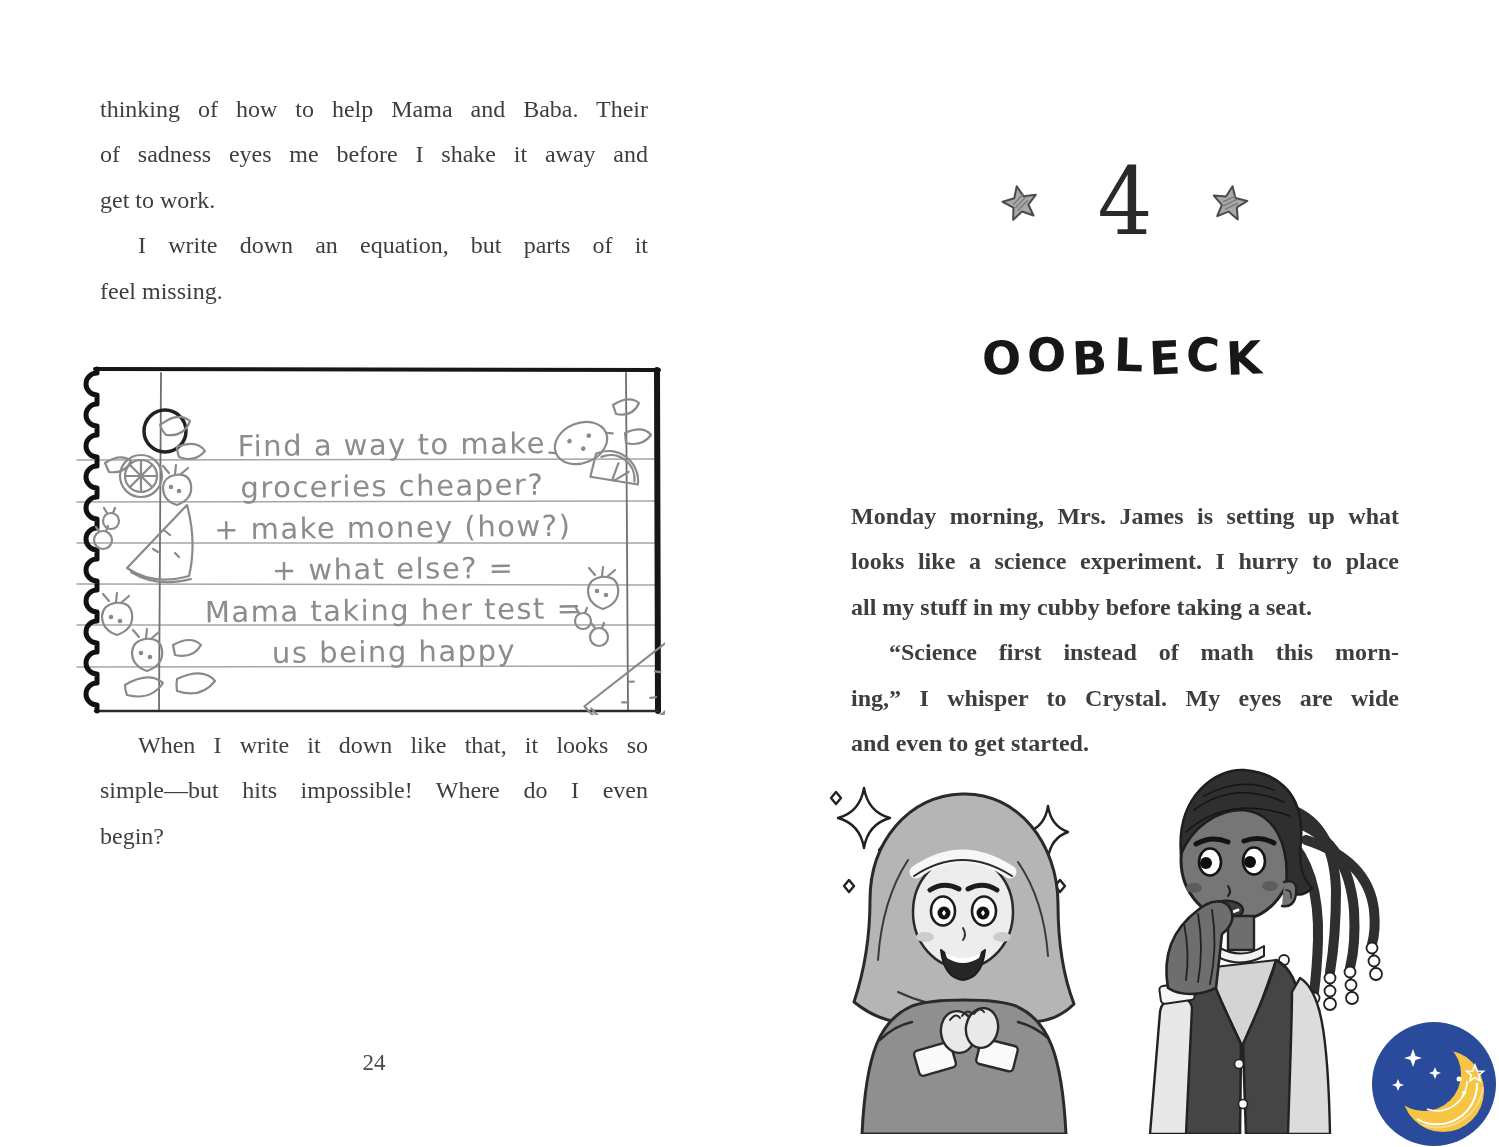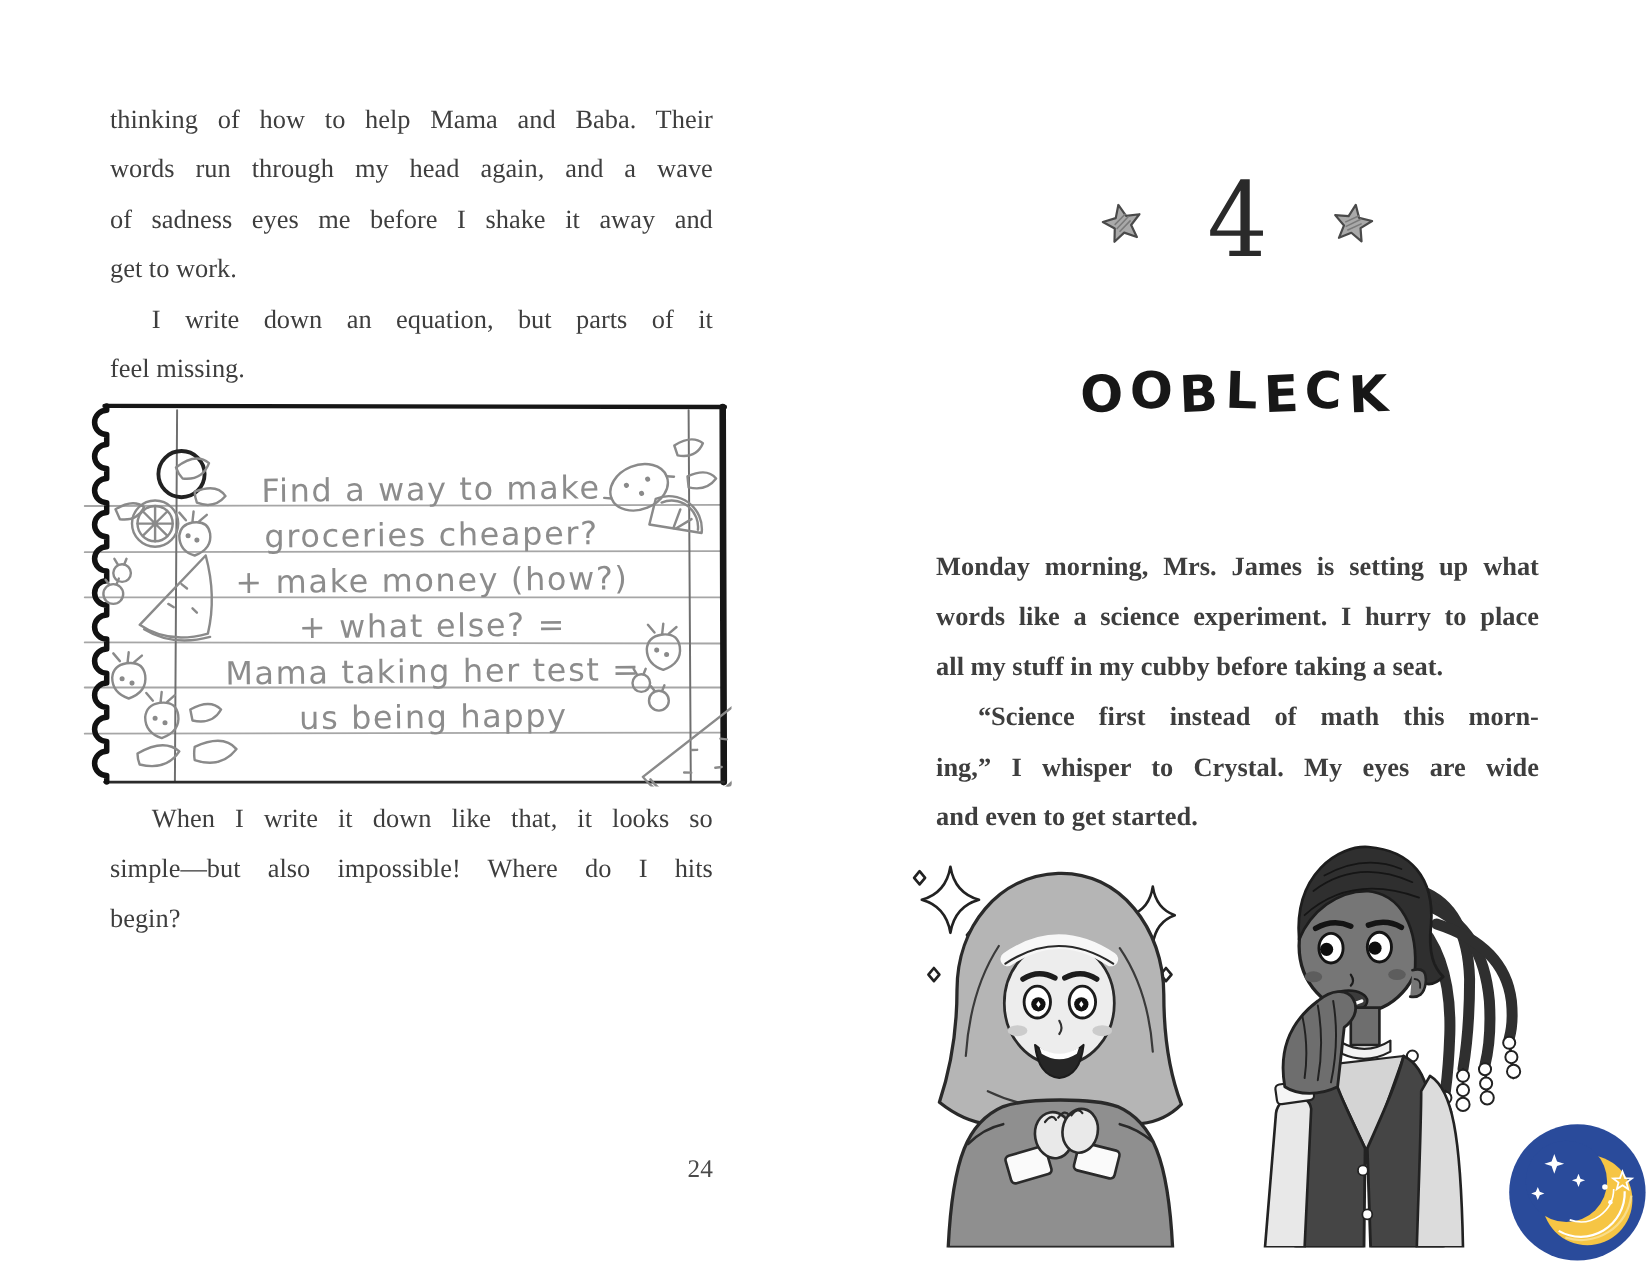--- a/index.html
+++ b/index.html
@@ -59,7 +59,6 @@
   <div id="left-text-1" class="textblock">
       <div class="para">
         <div class="line">thinking of how to help Mama and Baba. Their</div>
-        <div class="line">words run through my head again, and a wave</div>
         <div class="line">of sadness eyes me before I shake it away and</div>
         <div class="line">get to work.</div>
       </div>

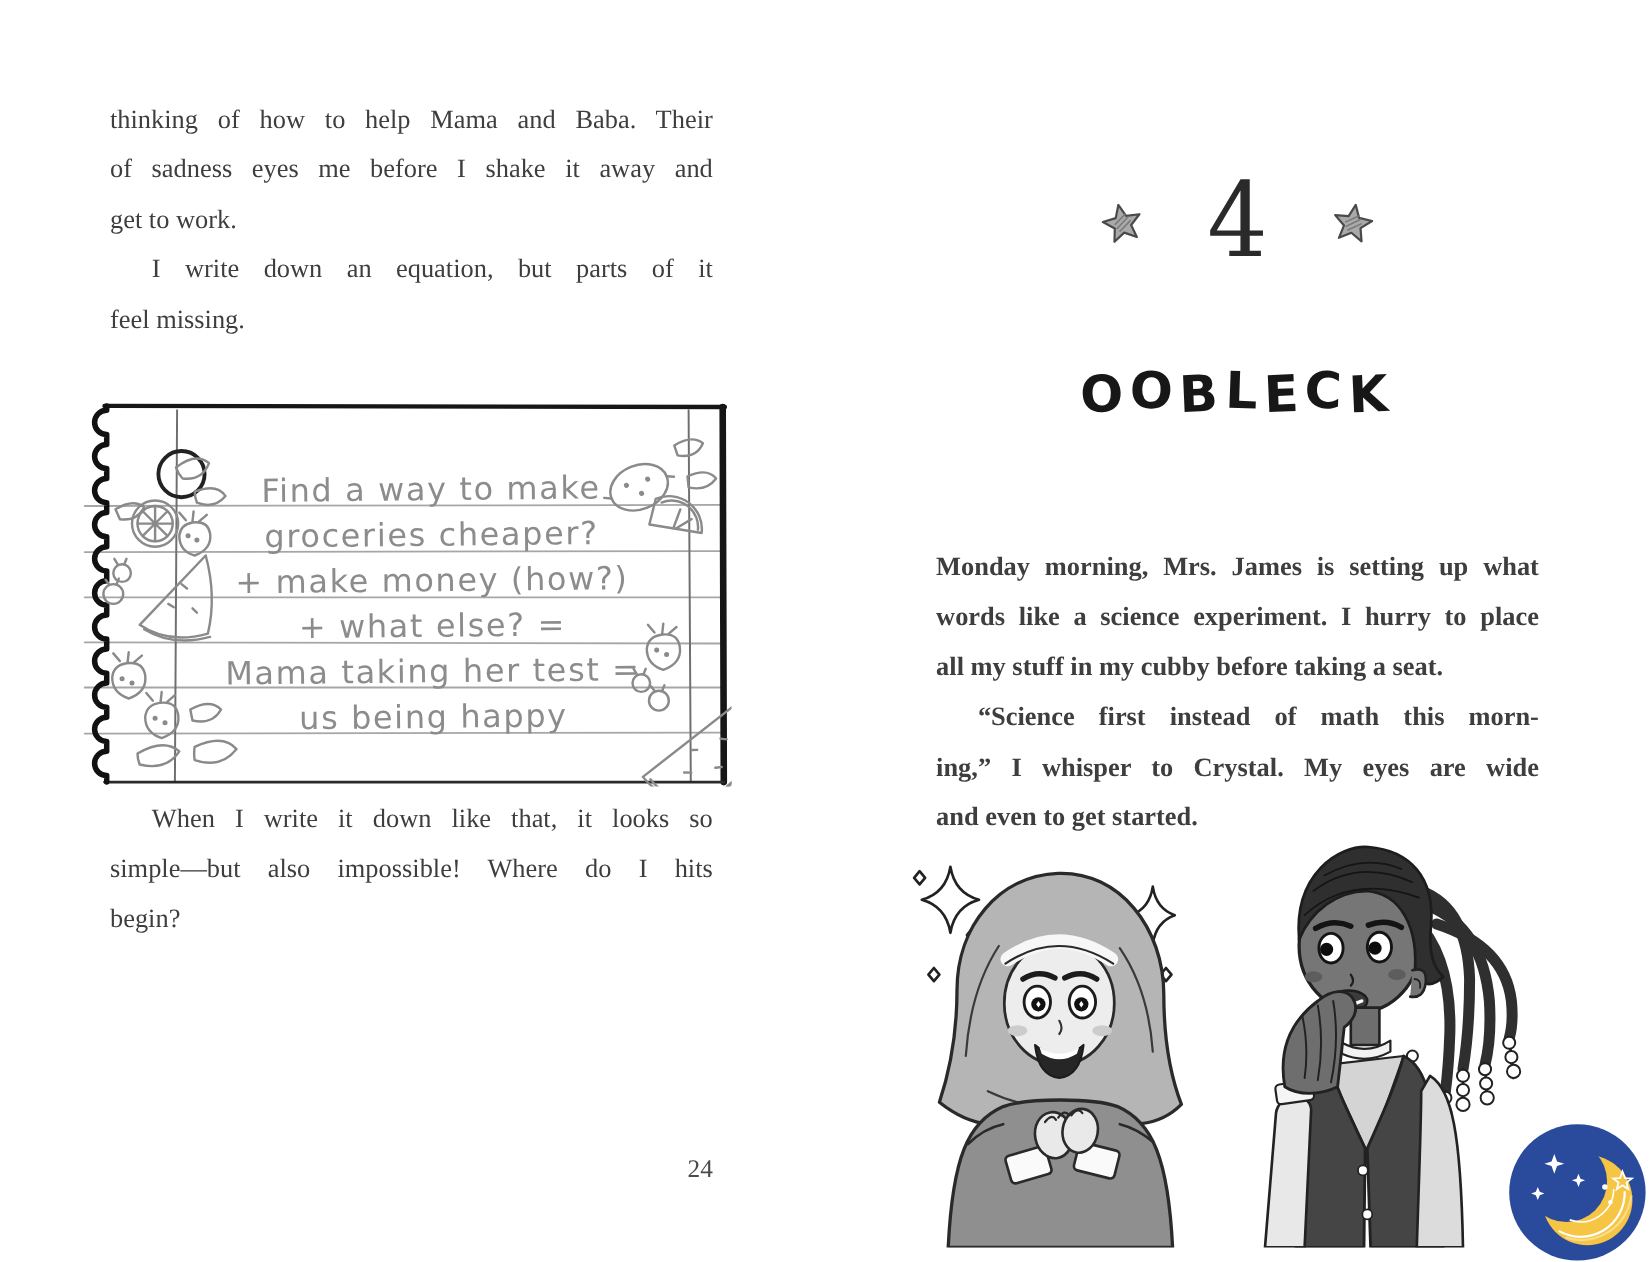--- a/index.html
+++ b/index.html
@@ -209,7 +209,7 @@
   <div id="right-text-1" class="textblock">
       <div class="para">
         <div class="line">Monday morning, Mrs. James is setting up what</div>
-        <div class="line">words like a science experiment. I hurry to place</div>
+        <div class="line">looks like a science experiment. I hurry to place</div>
         <div class="line">all my stuff in my cubby before taking a seat.</div>
       </div>
       <div class="para indent">

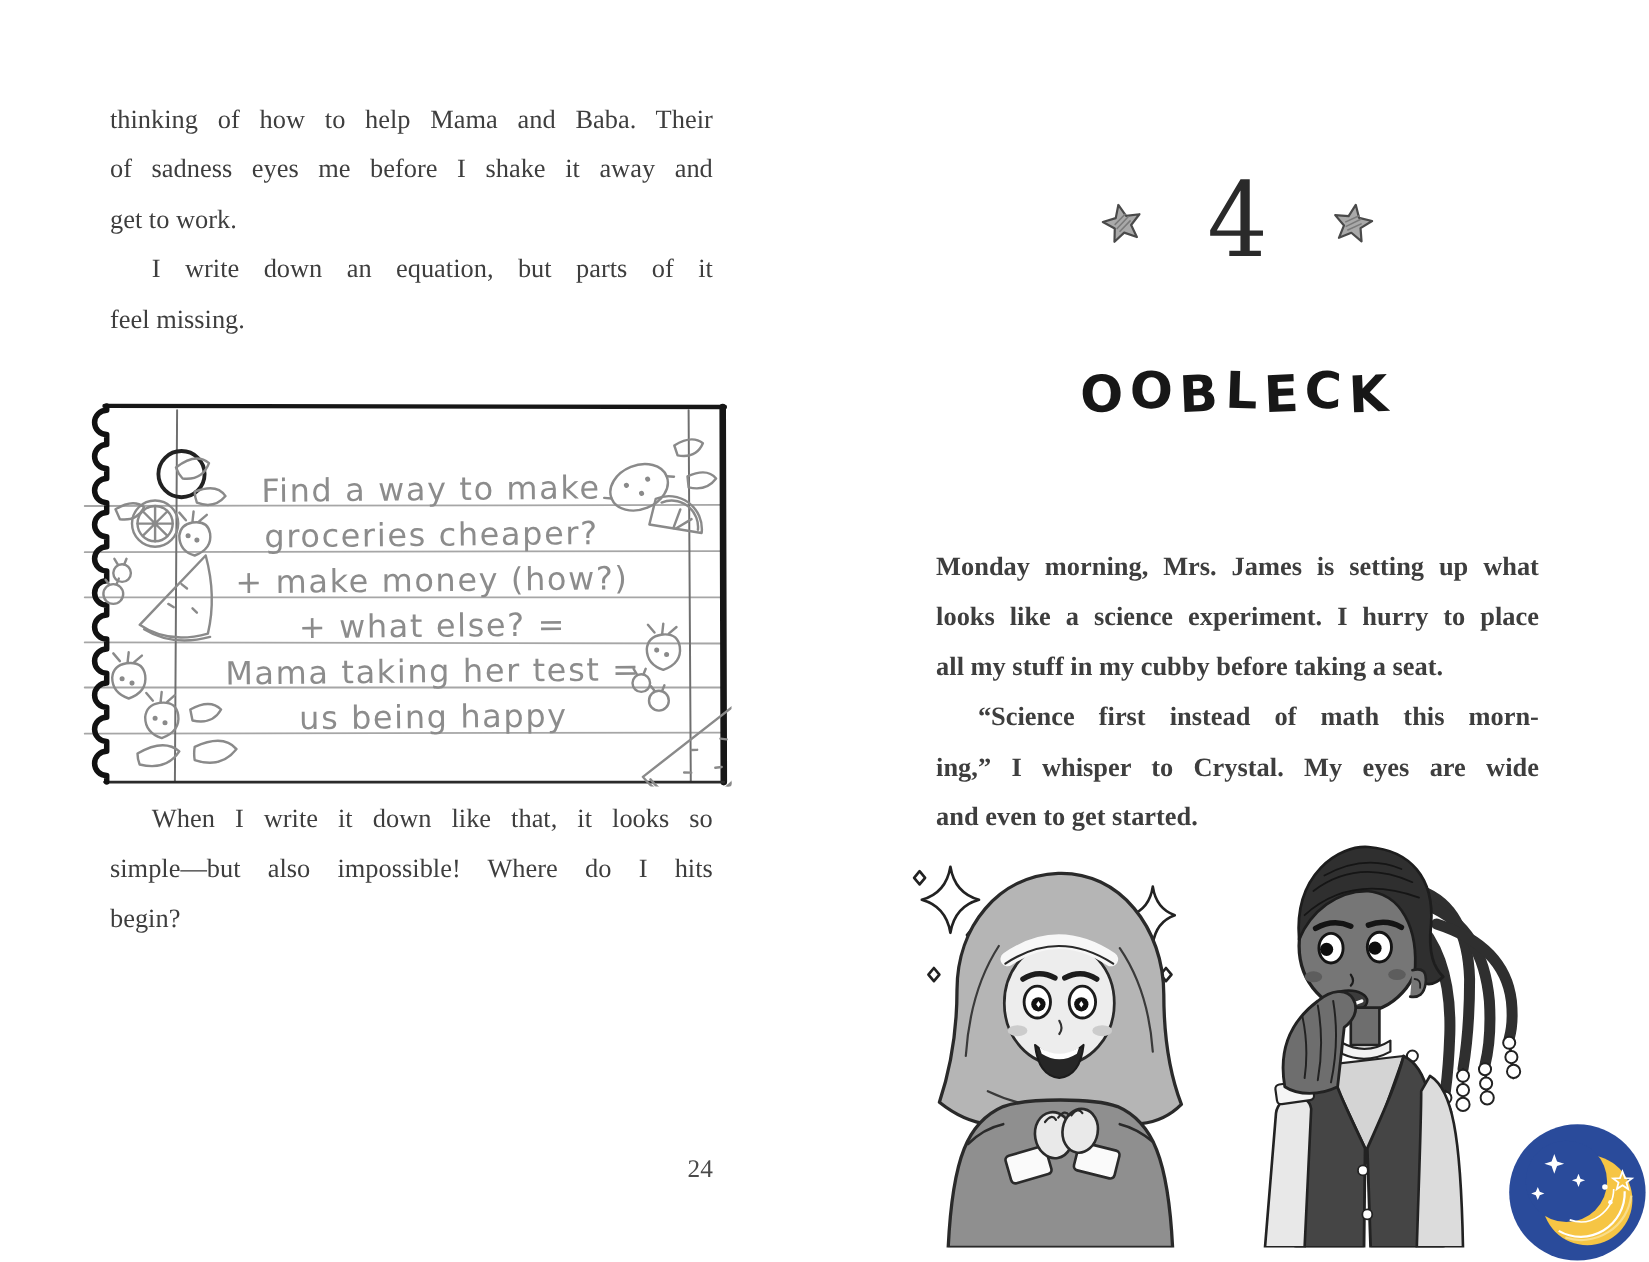--- a/index.html
+++ b/index.html
@@ -181,7 +181,7 @@
   <div id="left-text-2" class="textblock">
       <div class="para indent">
         <div class="line">When I write it down like that, it looks so</div>
-        <div class="line">simple—but also impossible! Where do I hits</div>
+        <div class="line">simple—but hits impossible! Where do I even</div>
         <div class="line">begin?</div>
       </div>
     </div>

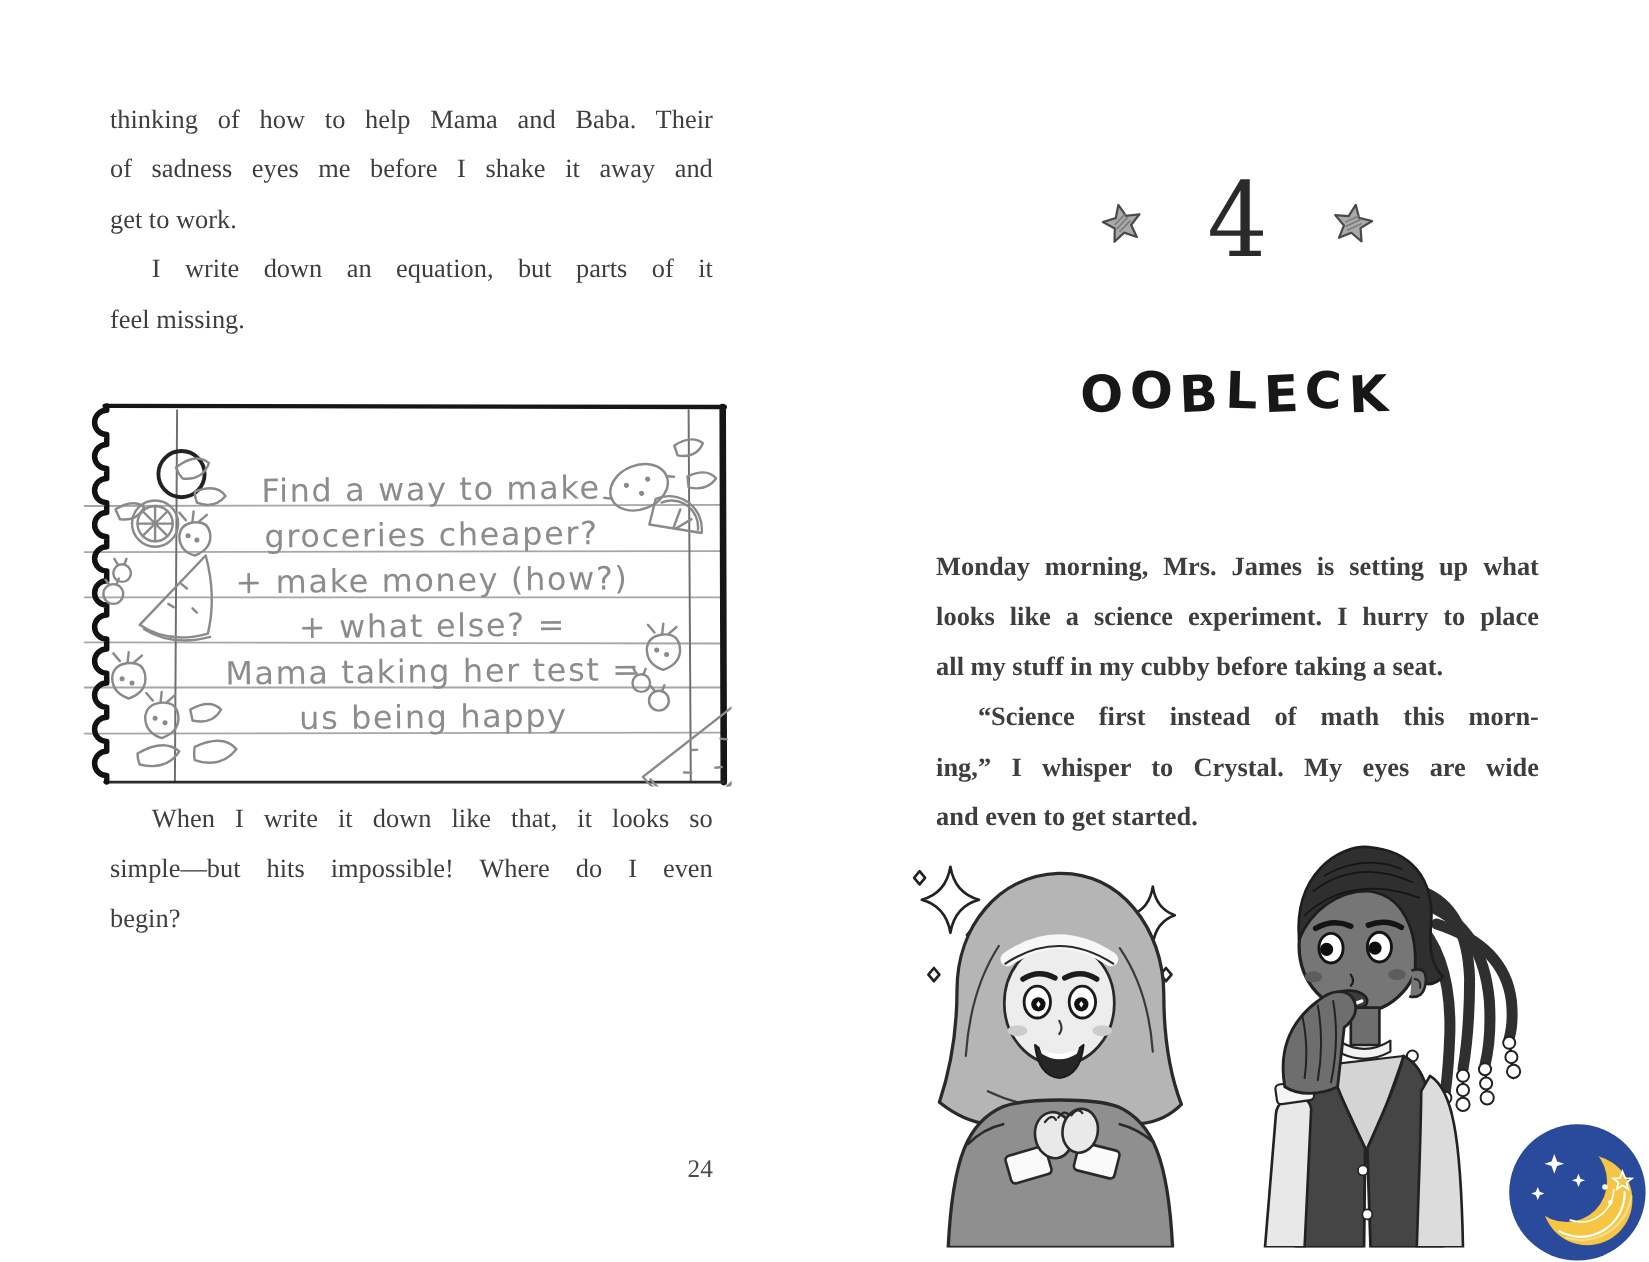--- a/index.html
+++ b/index.html
@@ -22,7 +22,7 @@
   #right-text-1{left:851px;top:494px;font-weight:bold;}
   
   .page-number{
-    position:absolute;left:100px;top:1050px;width:548px;text-align:right;
+    position:absolute;left:100px;top:1050px;width:548px;text-align:center;
     font-size:23px;color:#4a4a4a;
   }
   

